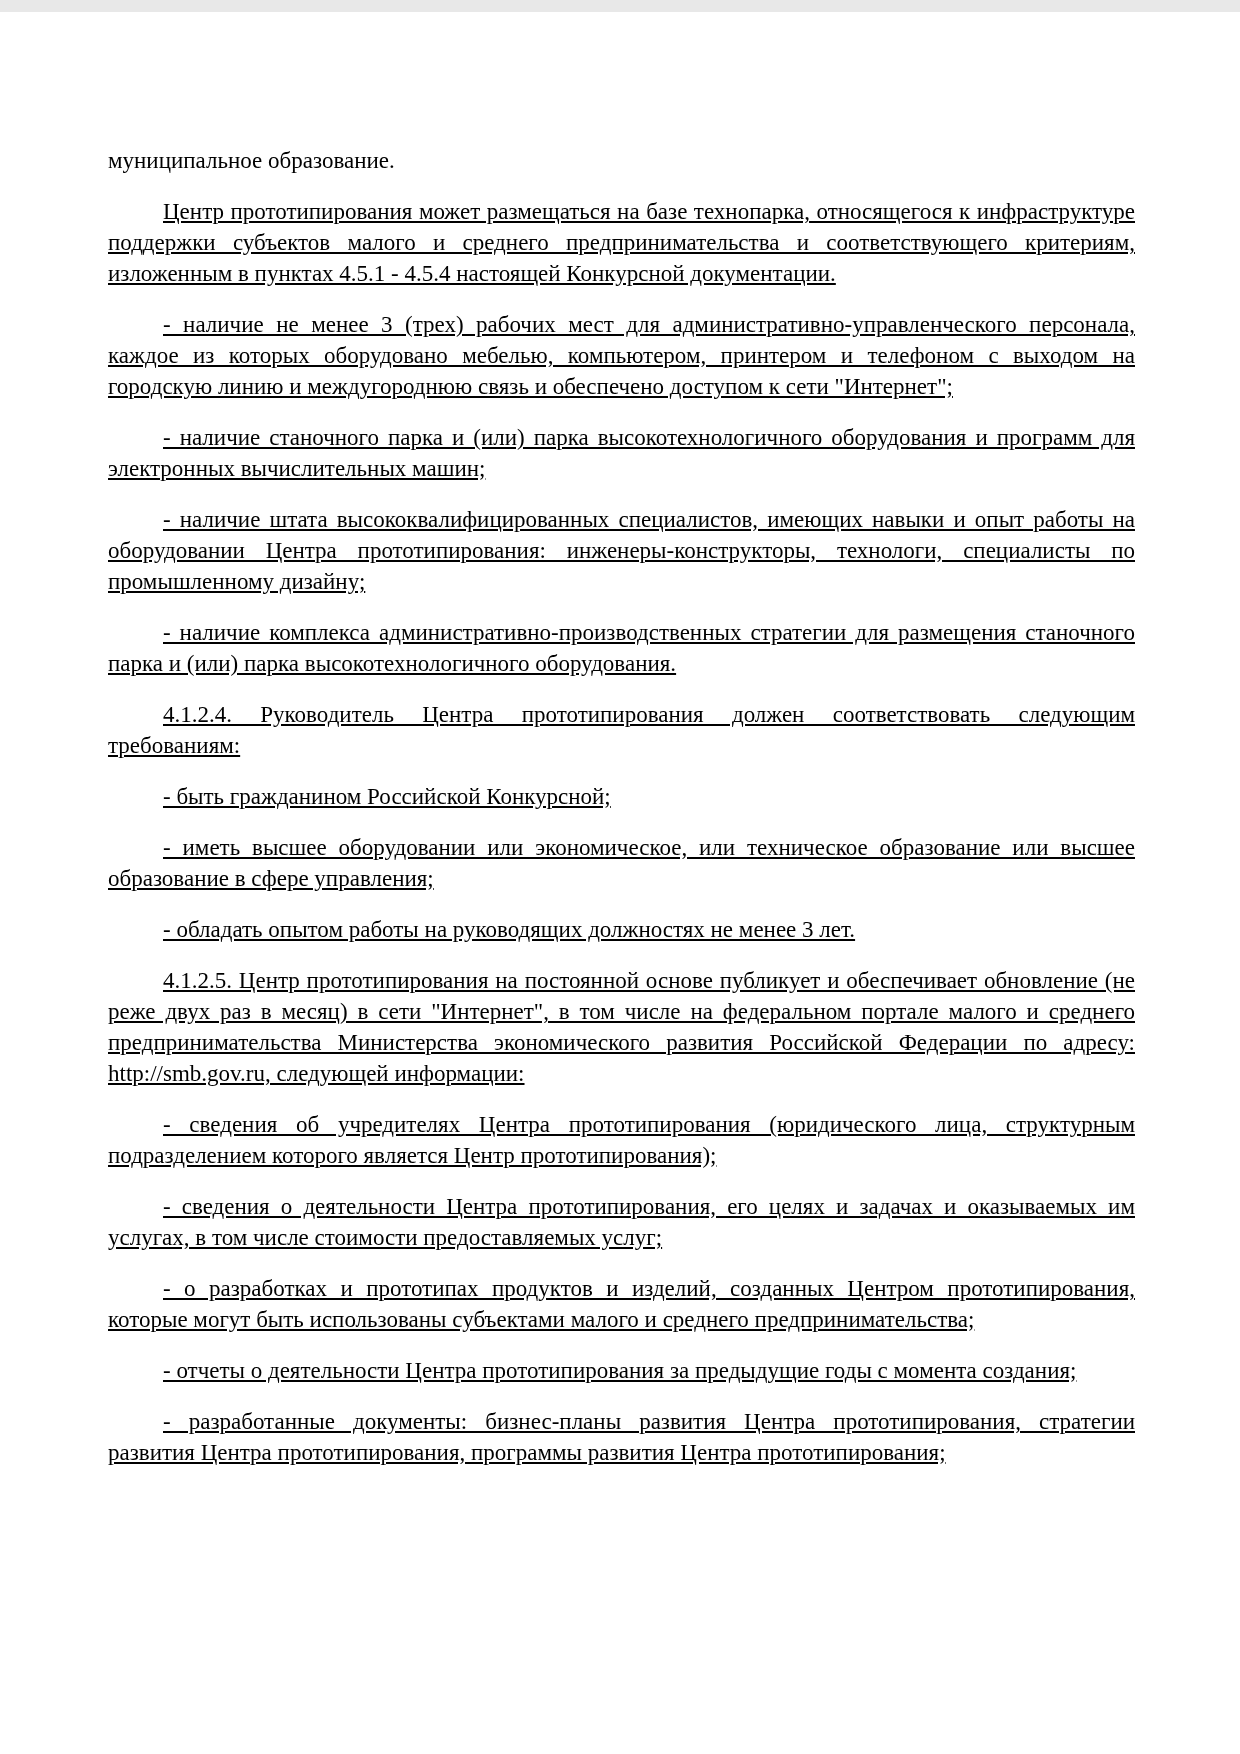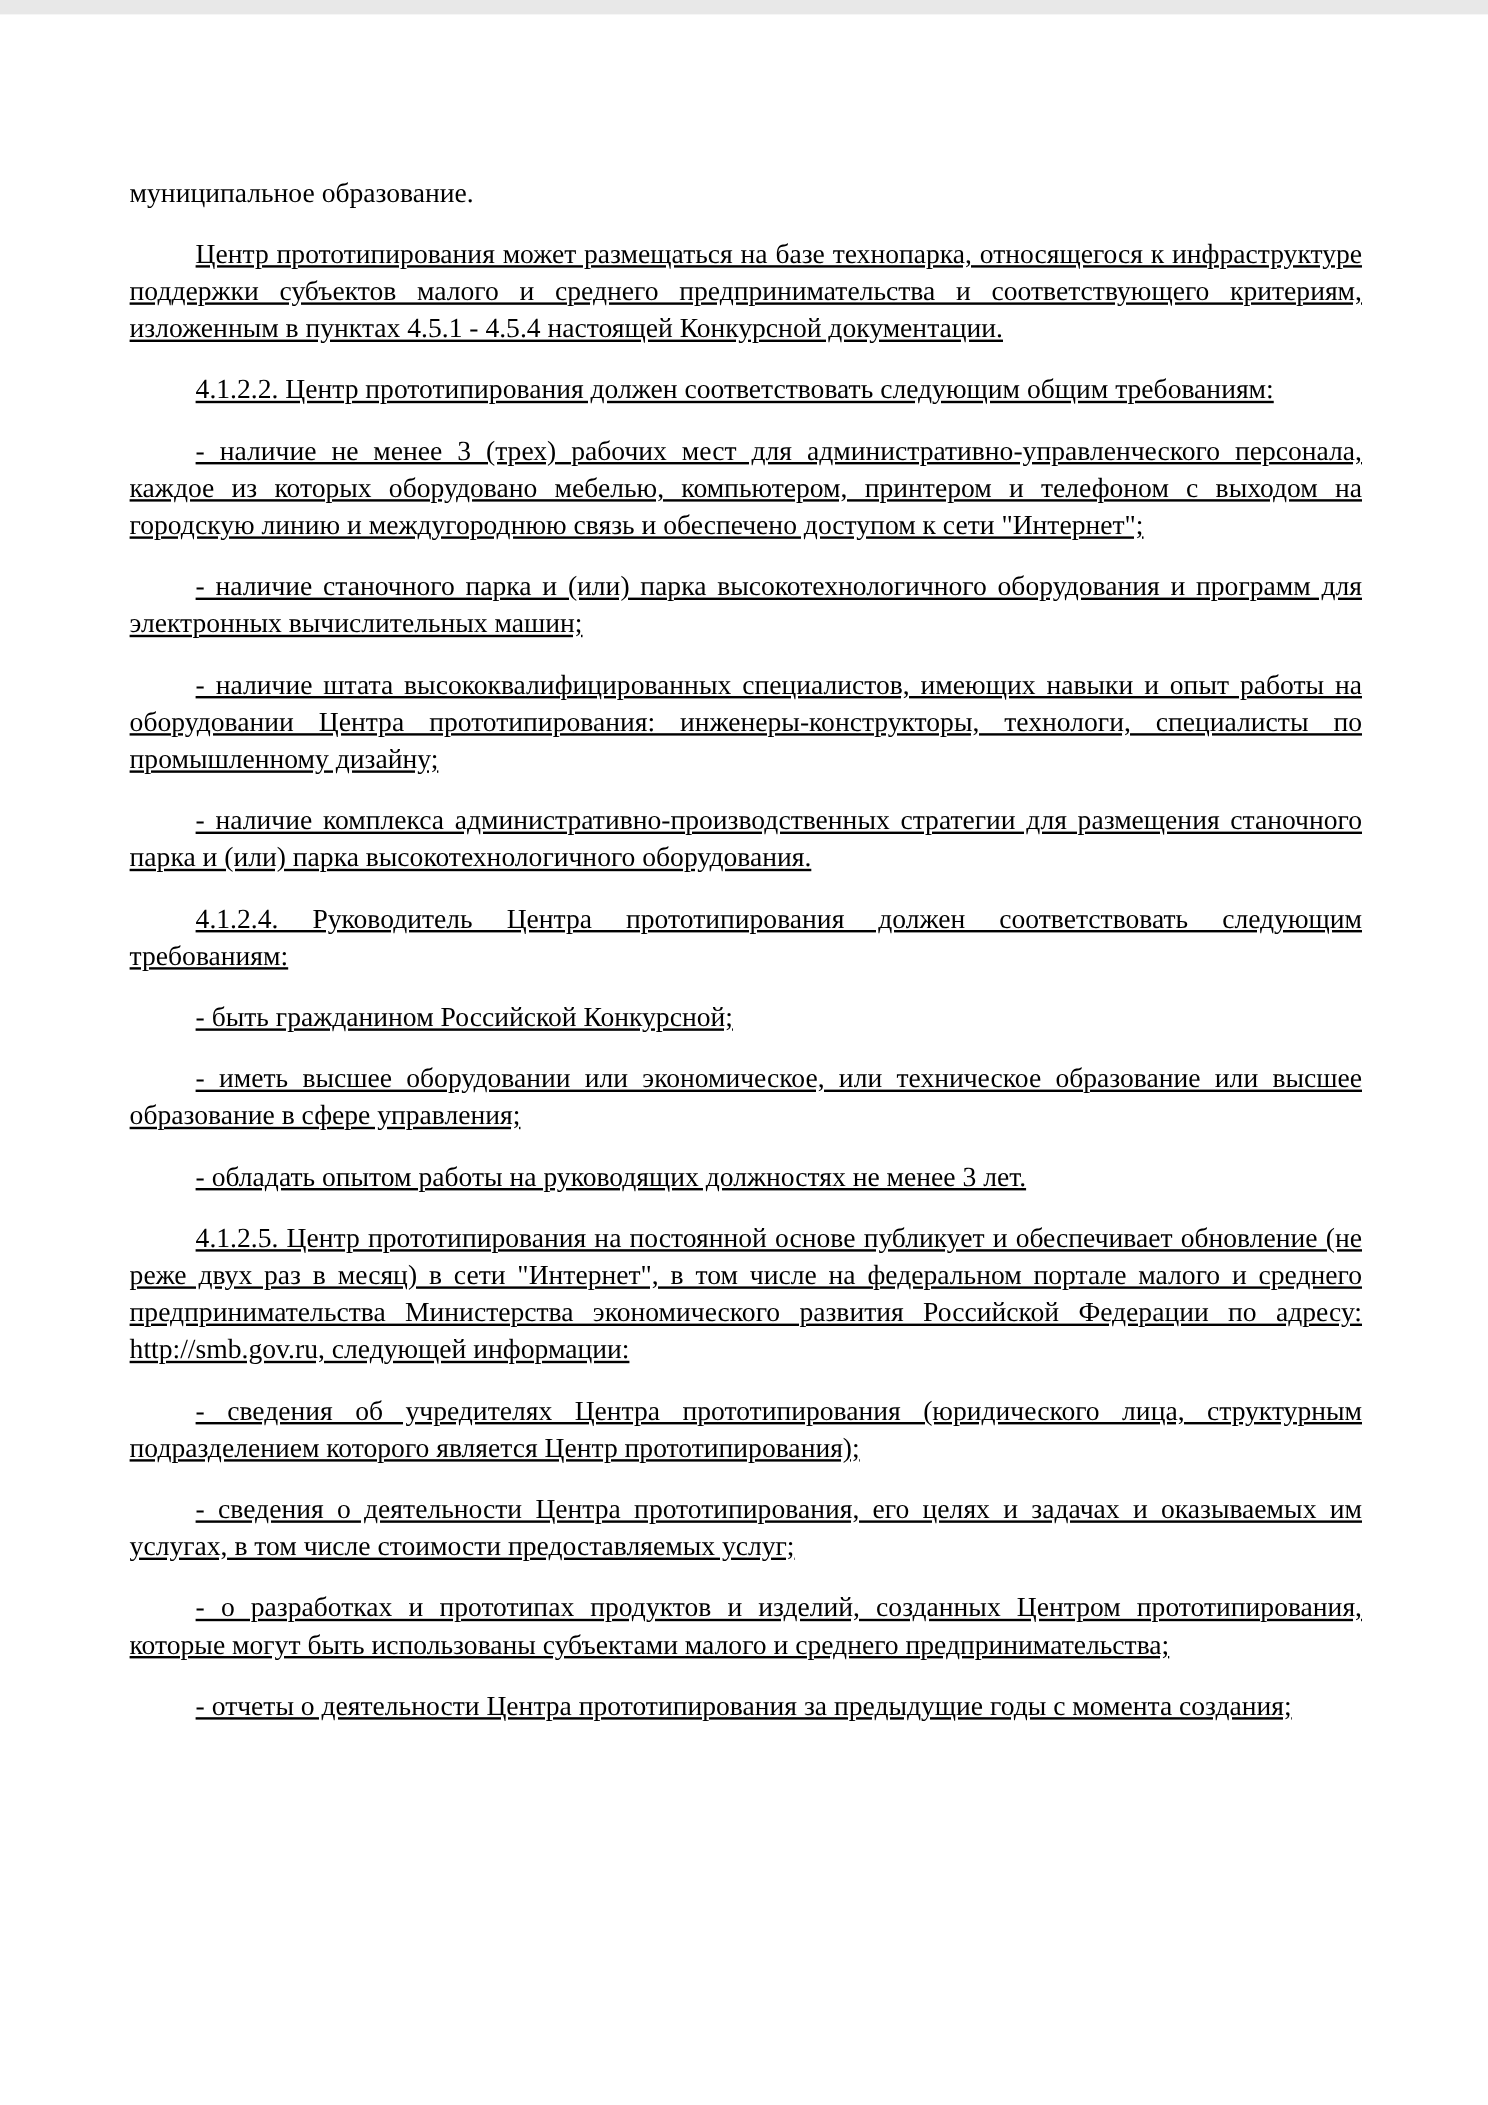--- a/index.html
+++ b/index.html
@@ -43,7 +43,6 @@
 <div class="page">
   <p class="no-indent">муниципальное образование.</p>
   <p class="indent">Центр прототипирования может размещаться на базе технопарка, относящегося к инфраструктуре поддержки субъектов малого и среднего предпринимательства и соответствующего критериям, изложенным в пунктах 4.5.1 - 4.5.4 настоящей Конкурсной документации.</p>
-  <p class="indent">4.1.2.2. Центр прототипирования должен соответствовать следующим общим требованиям:</p>
   <p class="indent">- наличие не менее 3 (трех) рабочих мест для административно-управленческого персонала, каждое из которых оборудовано мебелью, компьютером, принтером и телефоном с выходом на городскую линию и междугороднюю связь и обеспечено доступом к сети "Интернет";</p>
   <p class="indent">- наличие станочного парка и (или) парка высокотехнологичного оборудования и программ для электронных вычислительных машин;</p>
   <p class="indent">- наличие штата высококвалифицированных специалистов, имеющих навыки и опыт работы на оборудовании Центра прототипирования: инженеры-конструкторы, технологи, специалисты по промышленному дизайну;</p>

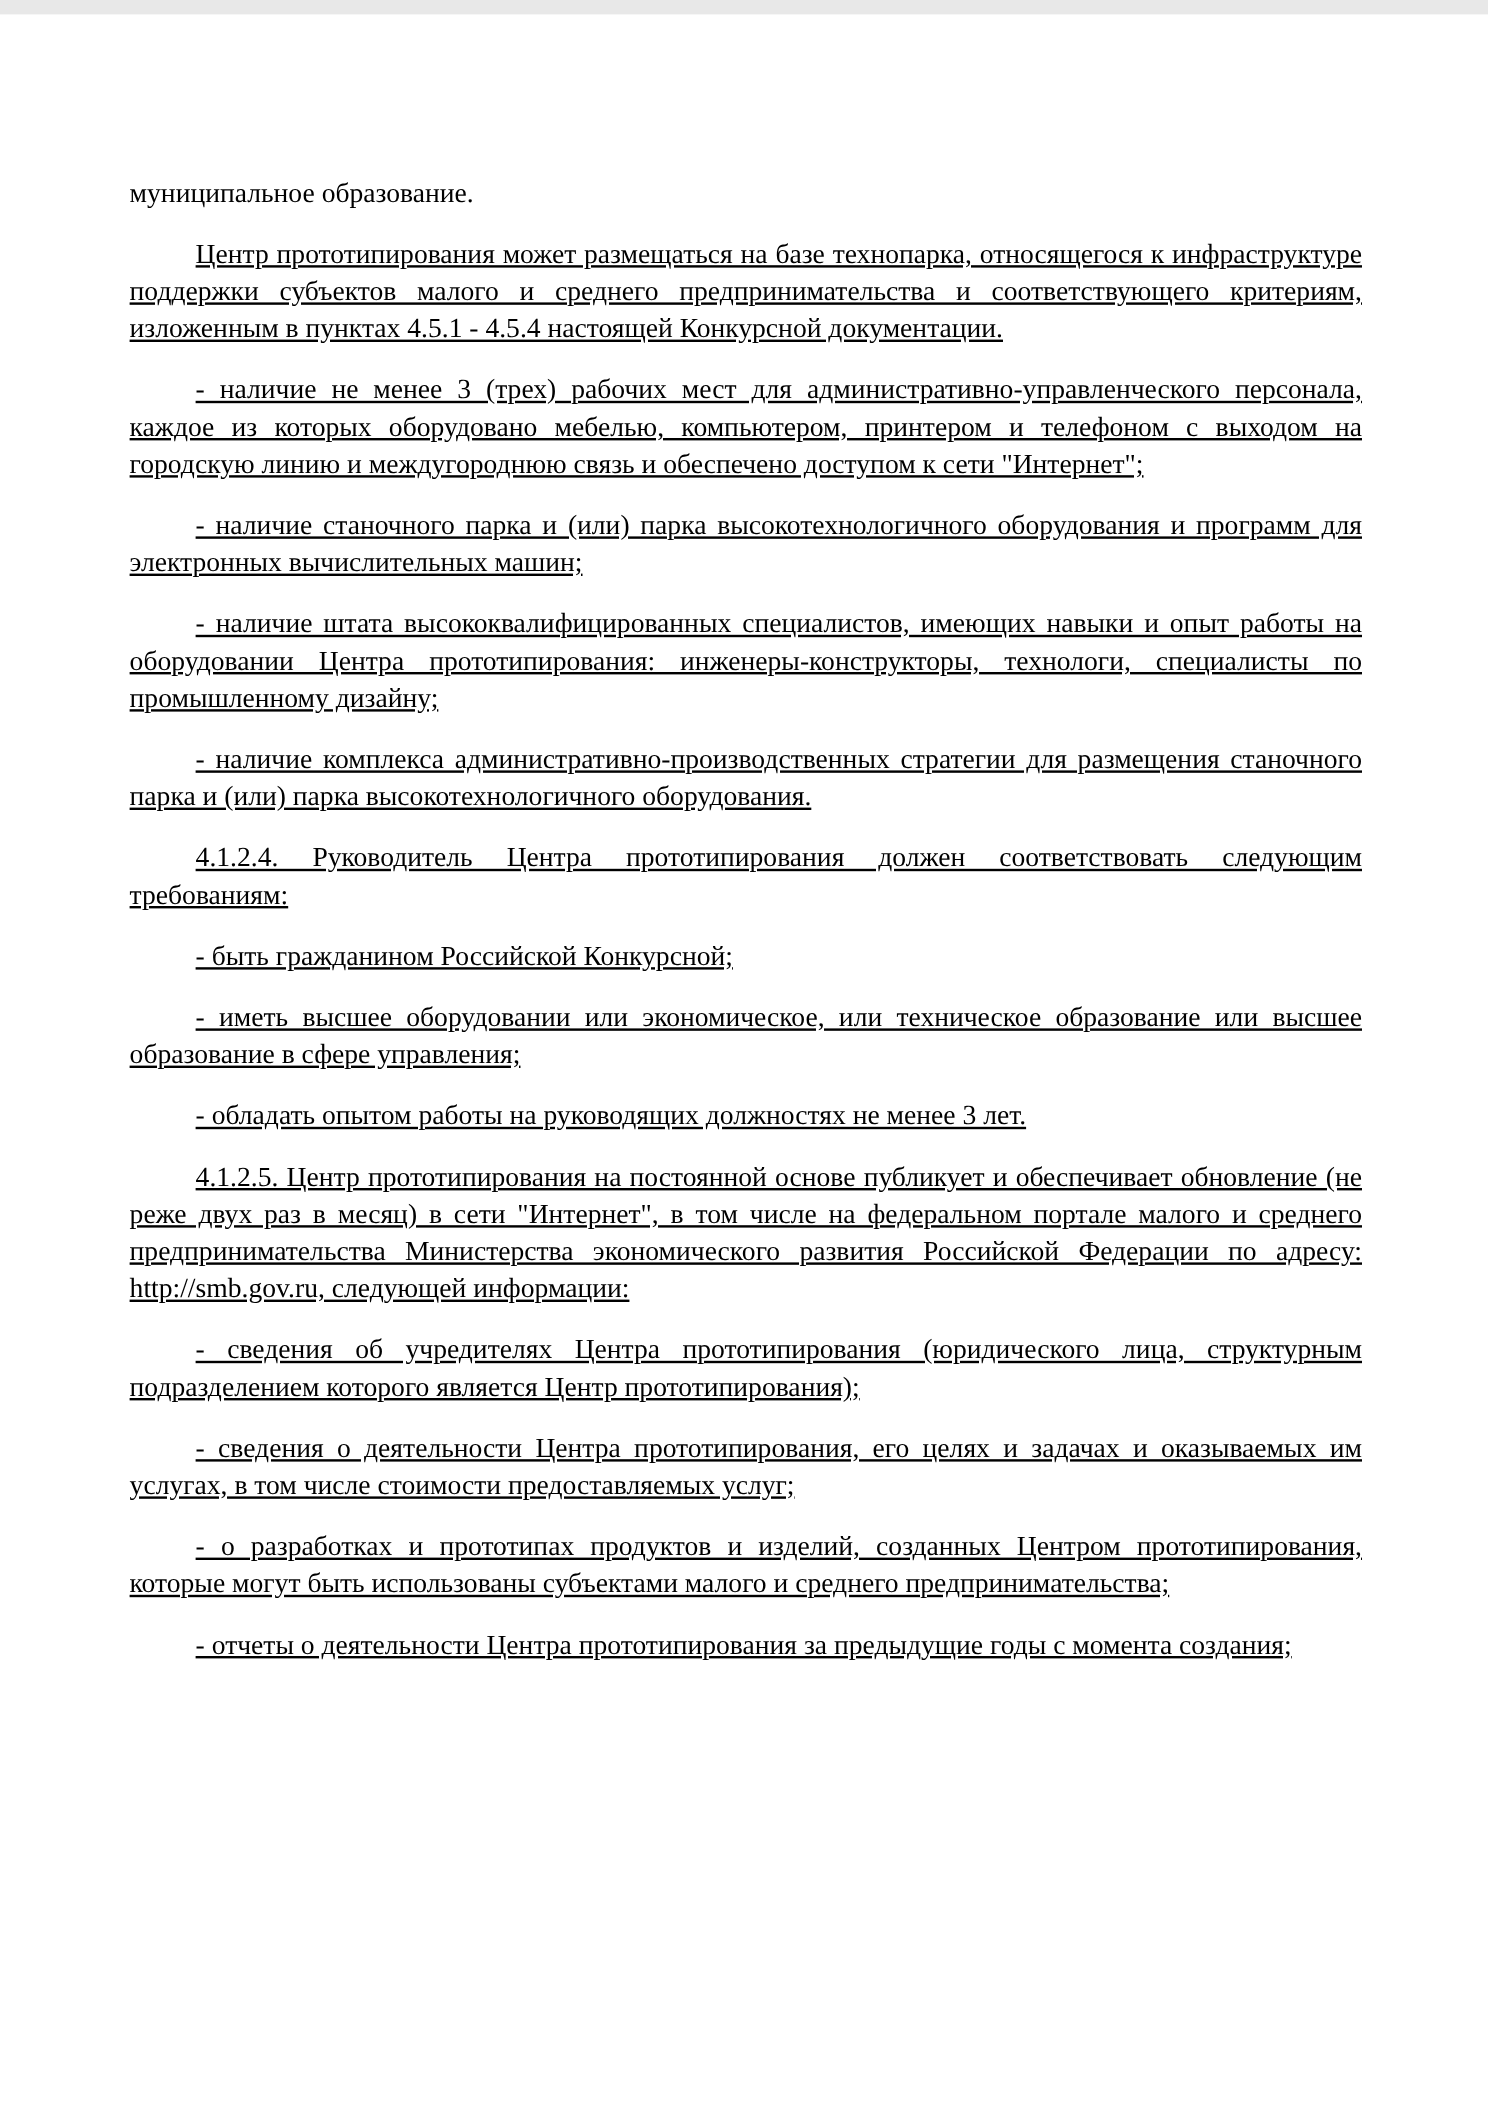--- a/index.html
+++ b/index.html
@@ -56,6 +56,7 @@
   <p class="indent">- сведения о деятельности Центра прототипирования, его целях и задачах и оказываемых им услугах, в том числе стоимости предоставляемых услуг;</p>
   <p class="indent">- о разработках и прототипах продуктов и изделий, созданных Центром прототипирования, которые могут быть использованы субъектами малого и среднего предпринимательства;</p>
   <p class="indent">- отчеты о деятельности Центра прототипирования за предыдущие годы с момента создания;</p>
+  <p class="indent">- разработанные документы: бизнес-планы развития Центра прототипирования, стратегии развития Центра прототипирования, программы развития Центра прототипирования;</p>
 </div>
 
 </body></html>

